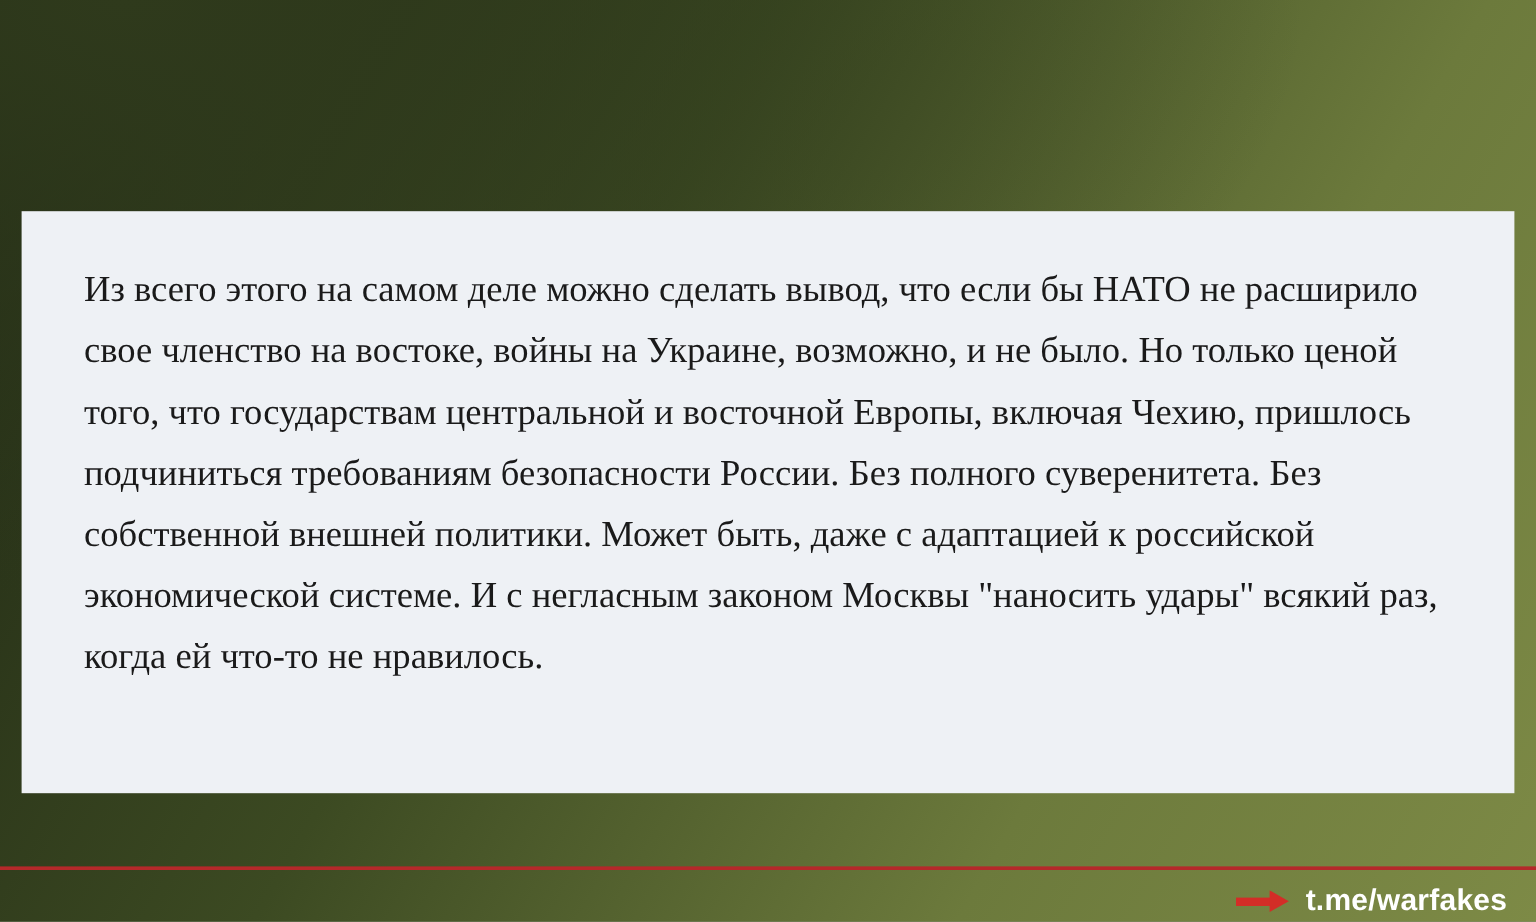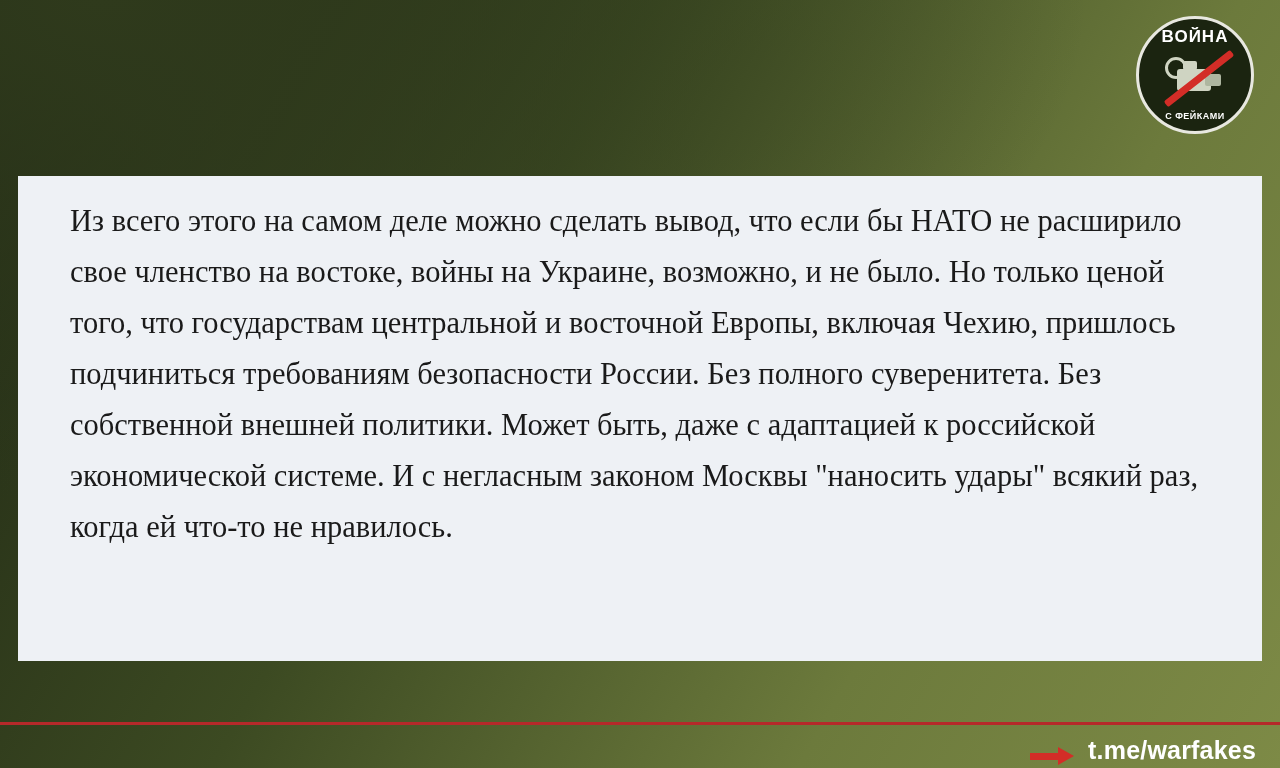--- a/index.html
+++ b/index.html
@@ -208,17 +208,6 @@
 <div class="poster">
 
 
-  <div class="logo">
-    <div class="logo-top">ВОЙНА</div>
-    <div class="logo-art">
-      <div class="cam-reel"></div>
-      <div class="cam-top"></div>
-      <div class="cam-body"></div>
-      <div class="cam-lens"></div>
-      <div class="slash"></div>
-    </div>
-    <div class="logo-bottom">С ФЕЙКАМИ</div>
-  </div>
 
   <div class="card">
     <div class="card-text">Из всего этого на самом деле можно сделать вывод, что если бы НАТО не расширило свое членство на востоке, войны на Украине, возможно, и не было. Но только ценой того, что государствам центральной и восточной Европы, включая Чехию, пришлось подчиниться требованиям безопасности России. Без полного суверенитета. Без собственной внешней политики. Может быть, даже с адаптацией к российской экономической системе. И с негласным законом Москвы "наносить удары" всякий раз, когда ей что-то не нравилось.</div>

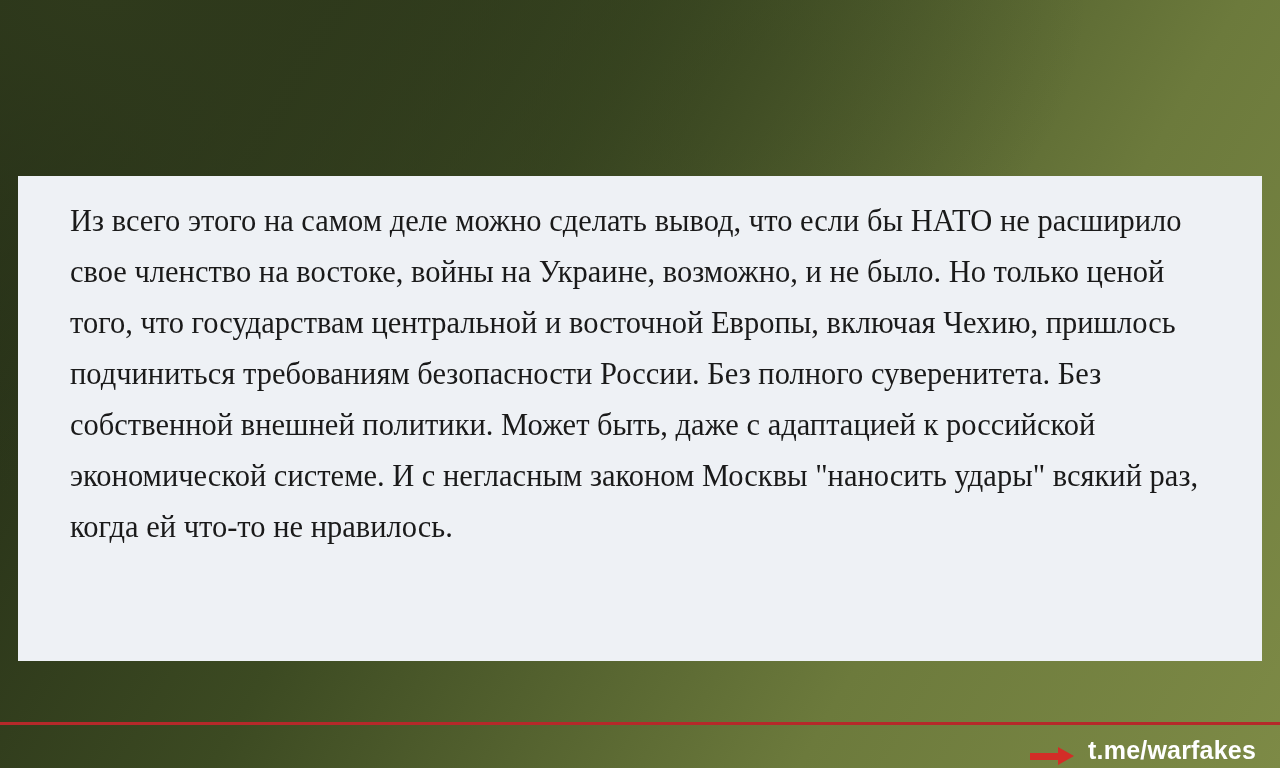--- a/index.html
+++ b/index.html
@@ -143,7 +143,7 @@
     height: 485px;
     background: #eef1f5;
     box-sizing: border-box;
-    padding: 20px 52px 40px 52px;
+    padding: 40px 52px 40px 52px;
   }
   .card-text {
     font-family: "Liberation Serif", serif;

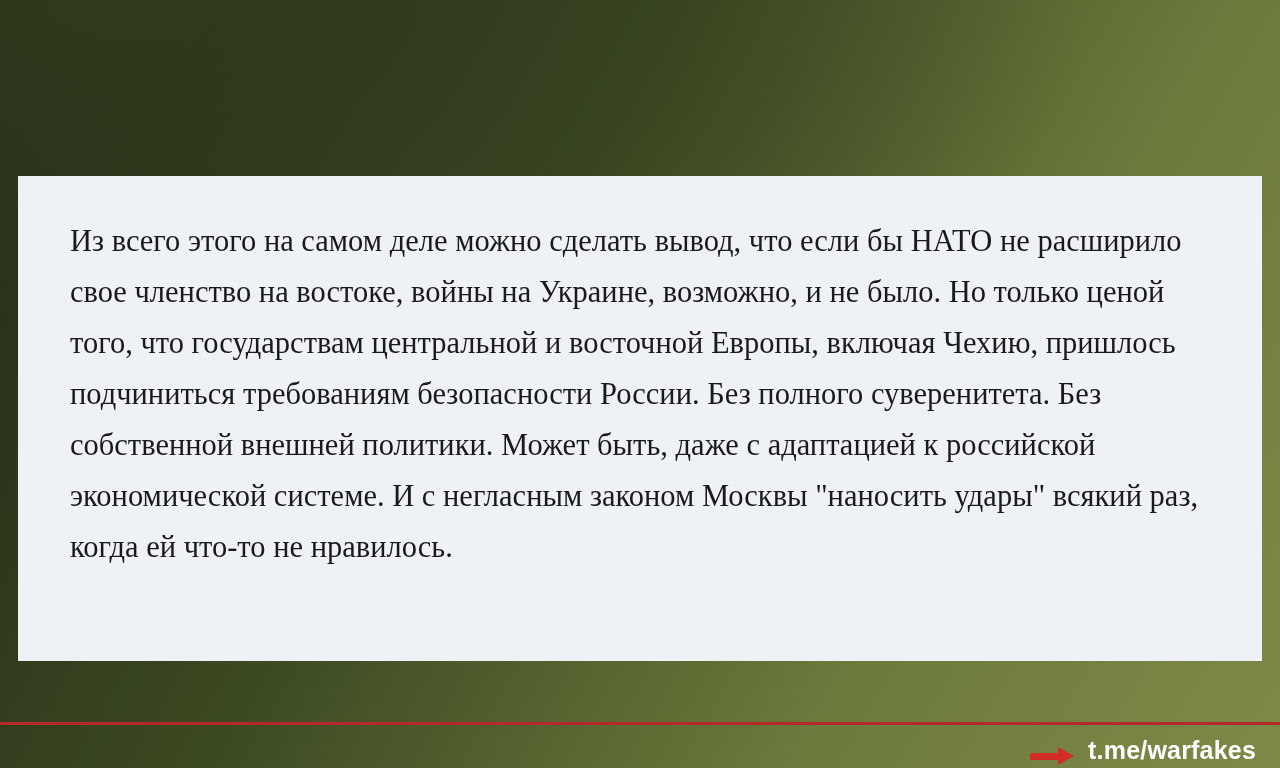--- a/index.html
+++ b/index.html
@@ -168,7 +168,7 @@
     right: 24px;
     top: 736px;
     display: flex;
-    align-items: flex-end;
+    align-items: center;
     gap: 12px;
   }
   .footer-arrow {

